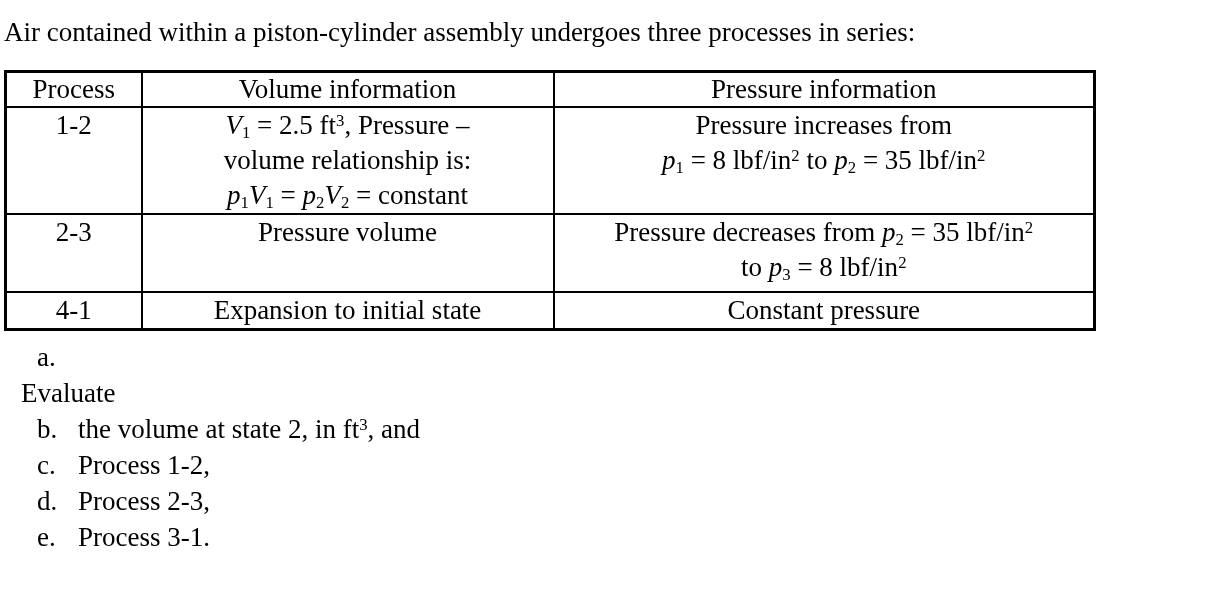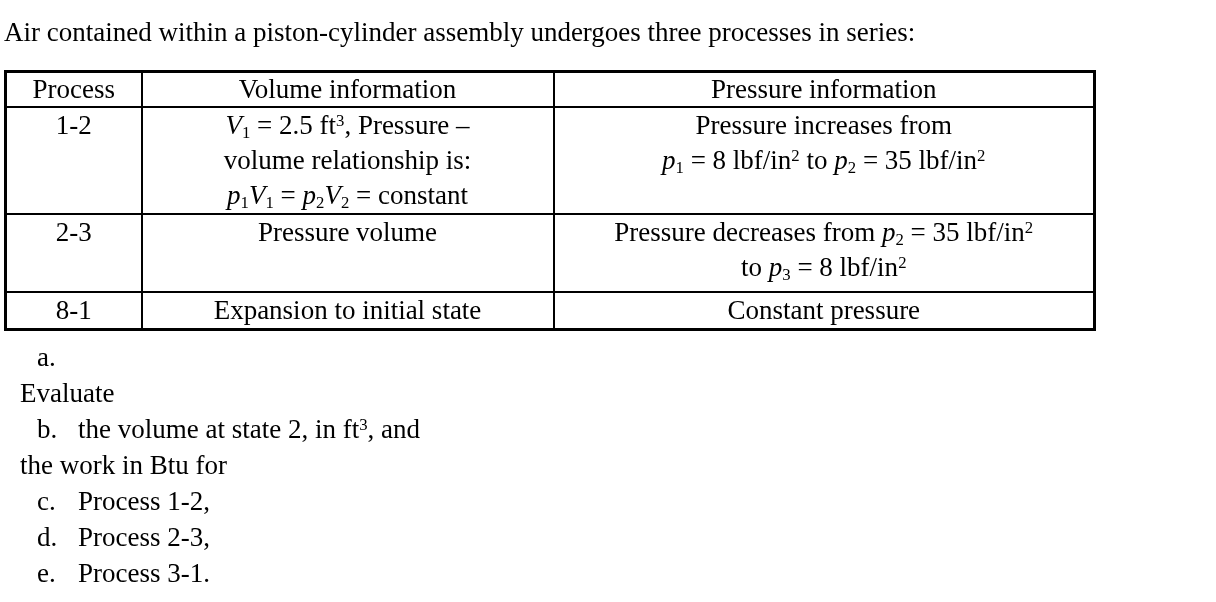--- a/index.html
+++ b/index.html
@@ -98,7 +98,7 @@
           </td>
       </tr>
       <tr class="row-31">
-        <td class="c-center">8-1</td>
+        <td class="c-center">4-1</td>
         <td>
             <div class="tline">Expansion to initial state</div>
           </td>

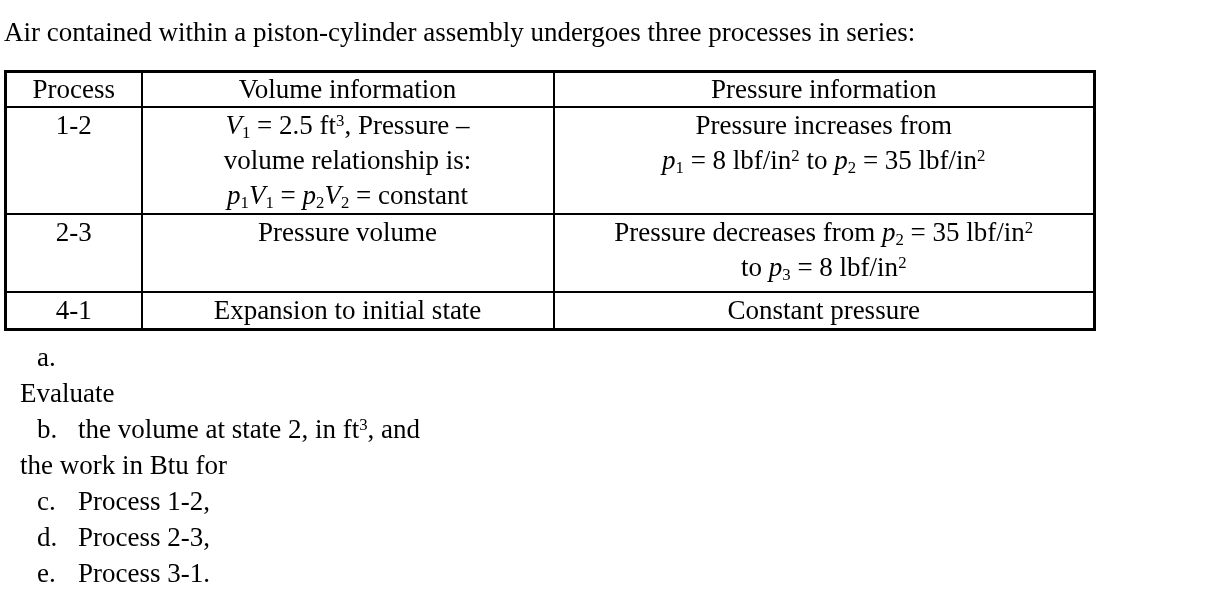--- a/index.html
+++ b/index.html
@@ -50,7 +50,7 @@
   .body-text { margin-top: 8px; }
   .bline { line-height: 36px; min-height: 36px; }
   .bline.item { padding-left: 37px; }
-  .bline.para { padding-left: 4px; margin-left: 16px; }
+  .bline.para { padding-left: 21px; }
   .ilabel { display: inline-block; width: 41px; }
   .itext { display: inline-block; vertical-align: top; }
 </style>

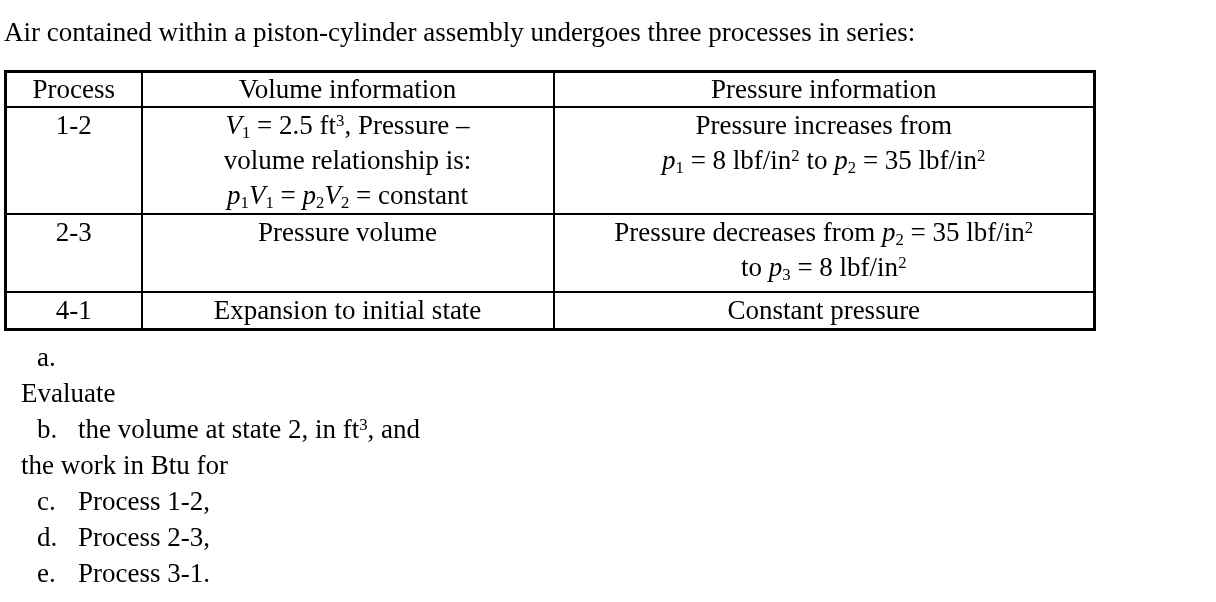--- a/index.html
+++ b/index.html
@@ -119,9 +119,6 @@
     <div class="bline item">
       <span class="ilabel">b.</span><span class="itext"><div class="tline">the volume at state 2, in ft<sup>3</sup>, and</div></span>
     </div>
-    <div class="bline para">
-      <span class="itext"><div class="tline">the work in Btu for</div></span>
-    </div>
     <div class="bline item">
       <span class="ilabel">c.</span><span class="itext"><div class="tline">Process 1-2,</div></span>
     </div>

